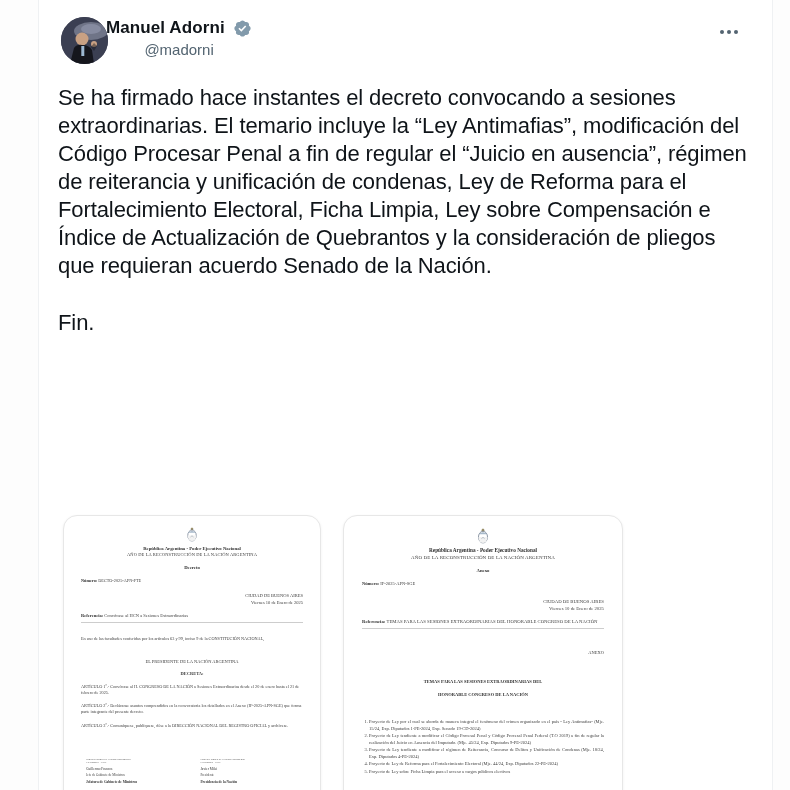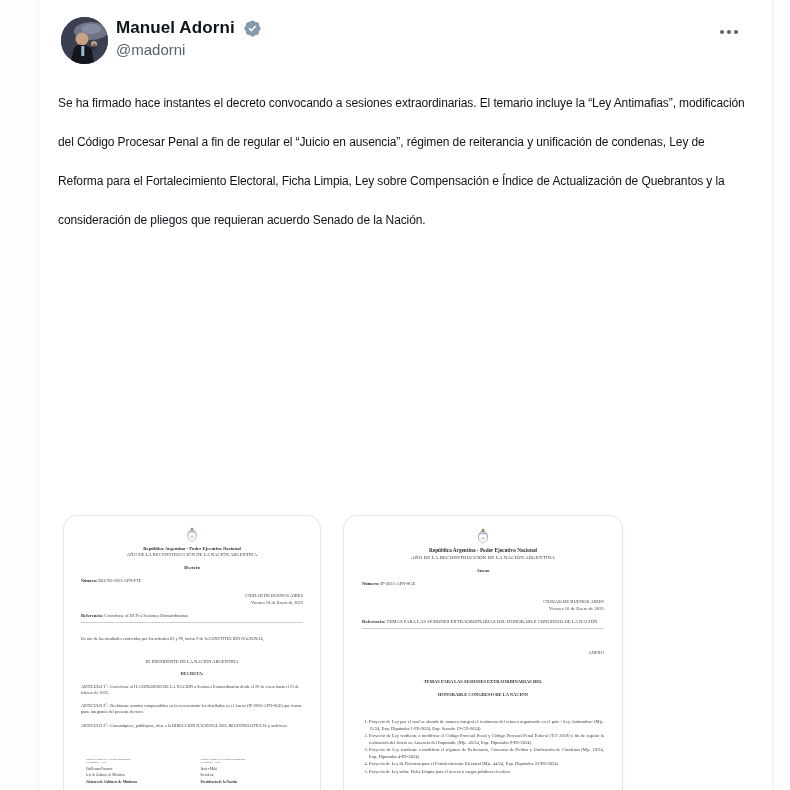--- a/index.html
+++ b/index.html
@@ -18,7 +18,7 @@
     position: absolute; left: 0; top: 1px; width: 47px; height: 47px;
     border-radius: 50%; overflow: hidden; cursor: pointer; background: #3b3f52;
   }
-  .name-block { position: absolute; left: 55px; top: 2px; }
+  .name-block { position: absolute; left: 45px; top: 2px; }
   .display-name {
     font-size: 17px; font-weight: bold; letter-spacing: 0.1px;
     display: inline-block; vertical-align: middle; cursor: pointer; color: #0f1419;

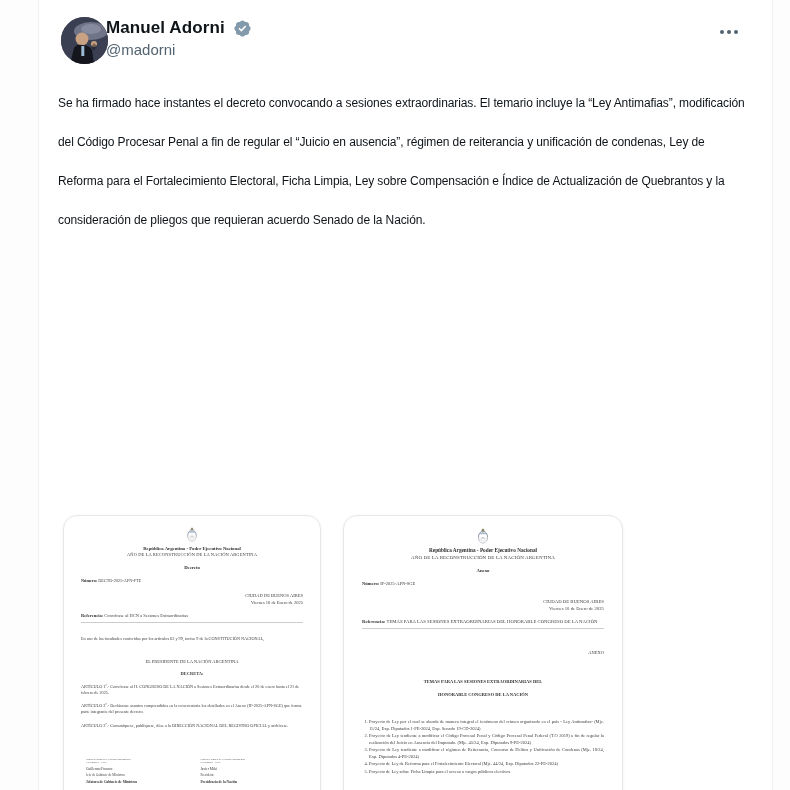--- a/index.html
+++ b/index.html
@@ -24,7 +24,7 @@
     display: inline-block; vertical-align: middle; cursor: pointer; color: #0f1419;
   }
   .verified { display: inline-block; vertical-align: middle; margin-left: 4px; width: 19px; height: 19px; }
-  .handle { font-size: 15px; color: #536471; margin-top: 3px; cursor: pointer; }
+  .handle { font-size: 15px; color: #536471; margin-top: 3px; cursor: pointer; text-align: center; }
   .more-btn {
     position: absolute; right: 12px; top: 6px; width: 30px; height: 20px;
     display: flex; align-items: center; justify-content: center; gap: 3px; cursor: pointer;

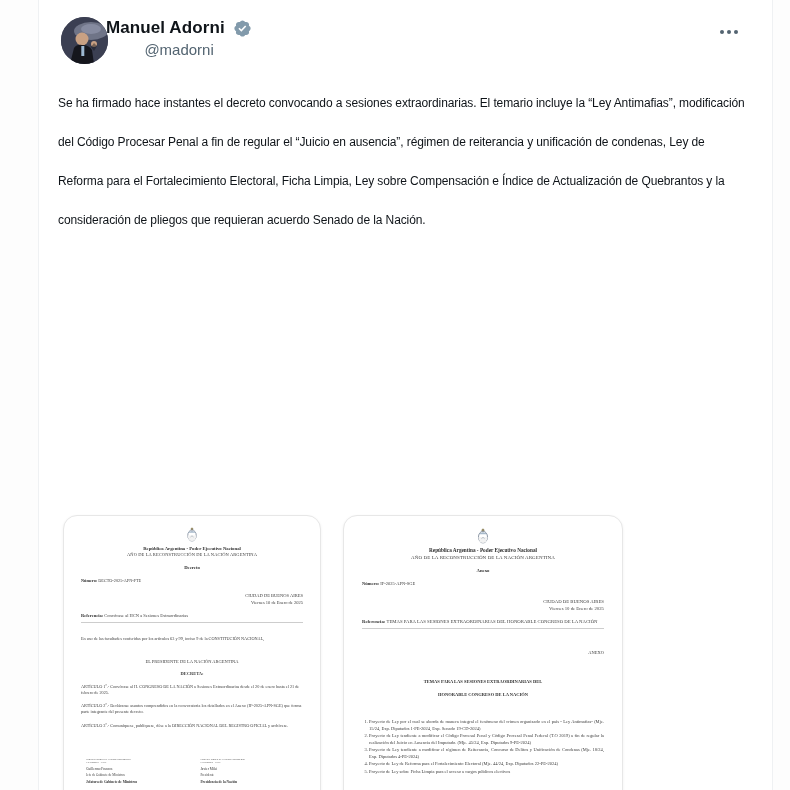--- a/index.html
+++ b/index.html
@@ -34,7 +34,7 @@
   
   .tweet-body {
     position: absolute; top: 84px; left: 19px; width: 694px;
-    font-size: 12px; line-height: 39px; color: #0f1419; letter-spacing: -0.1px;
+    font-size: 22px; line-height: 28px; color: #0f1419; letter-spacing: -0.1px;
   }
   .tweet-body p { margin-bottom: 29px; }
 

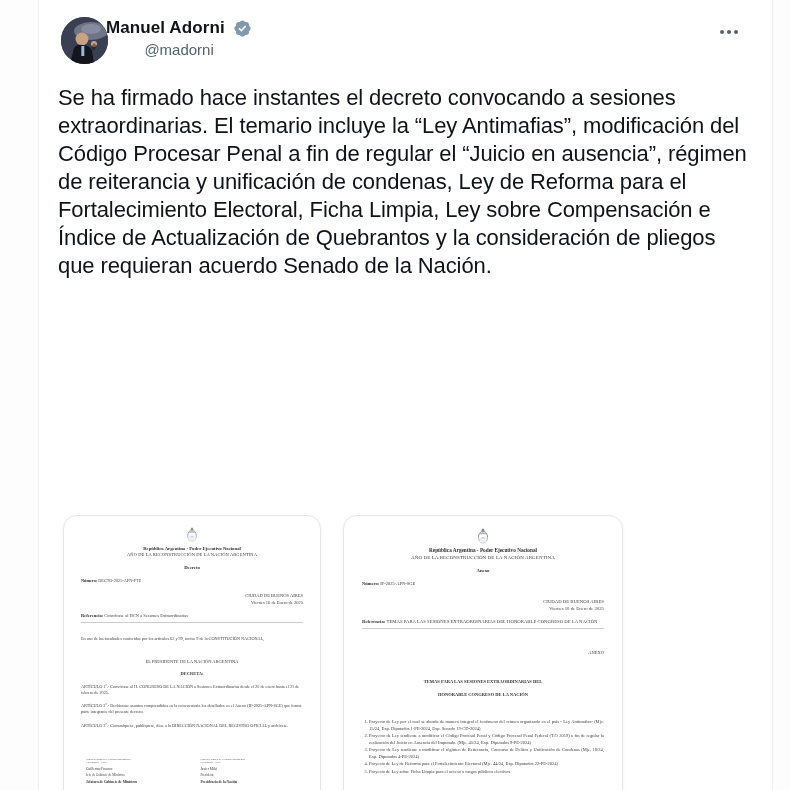--- a/index.html
+++ b/index.html
@@ -117,6 +117,7 @@
 
   <div class="tweet-body">
     <p>Se ha firmado hace instantes el decreto convocando a sesiones extraordinarias. El temario incluye la “Ley Antimafias”, modificación del Código Procesar Penal a fin de regular el “Juicio en ausencia”, régimen de reiterancia y unificación de condenas, Ley de Reforma para el Fortalecimiento Electoral, Ficha Limpia, Ley sobre Compensación e Índice de Actualización de Quebrantos y la consideración de pliegos que requieran acuerdo Senado de la Nación.</p>
+    <p>Fin.</p>
   </div>
 
   <div class="media-row">

